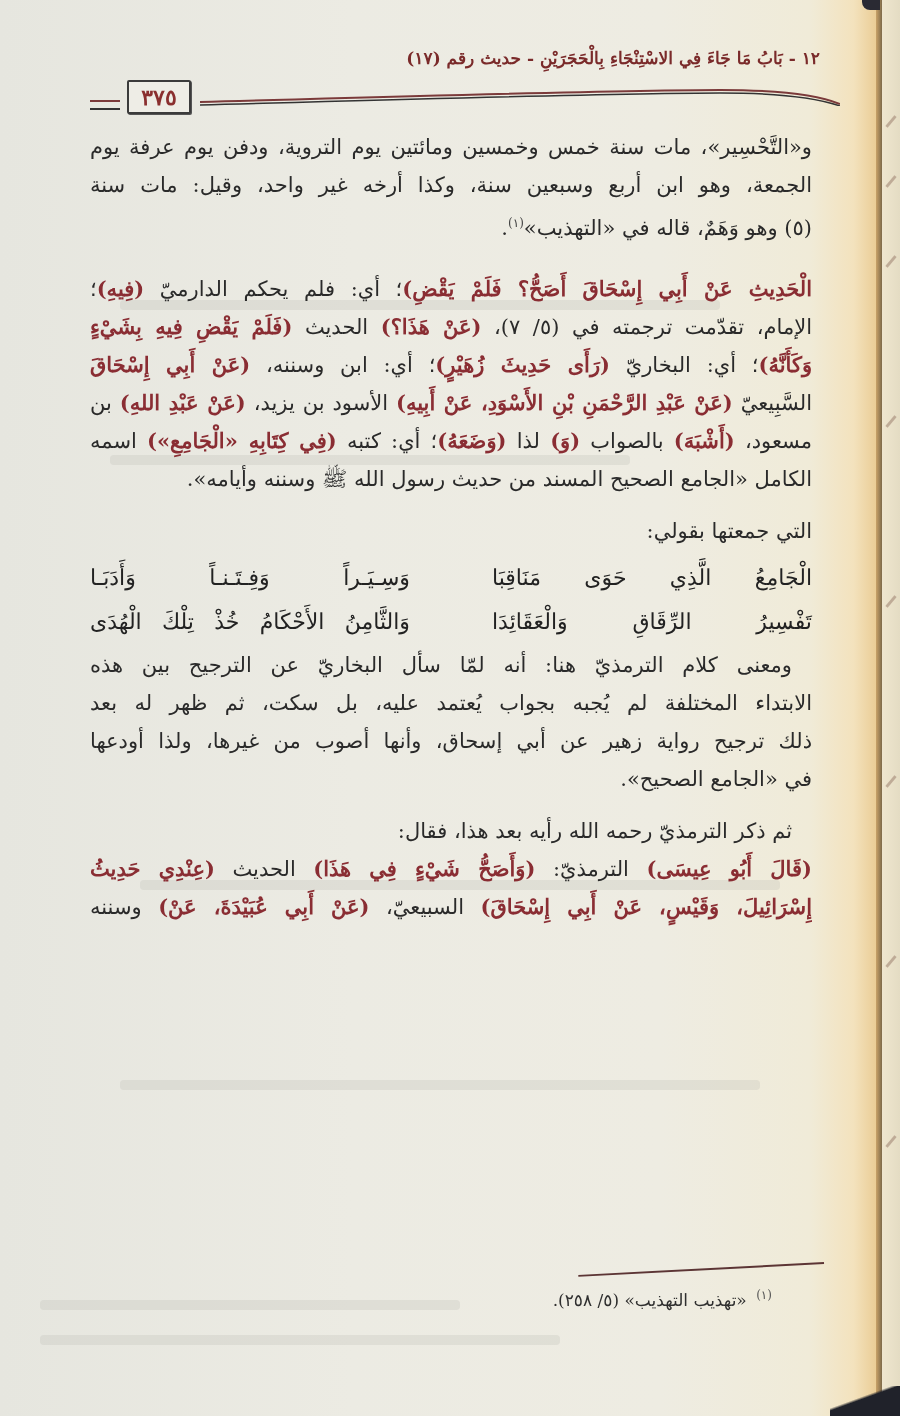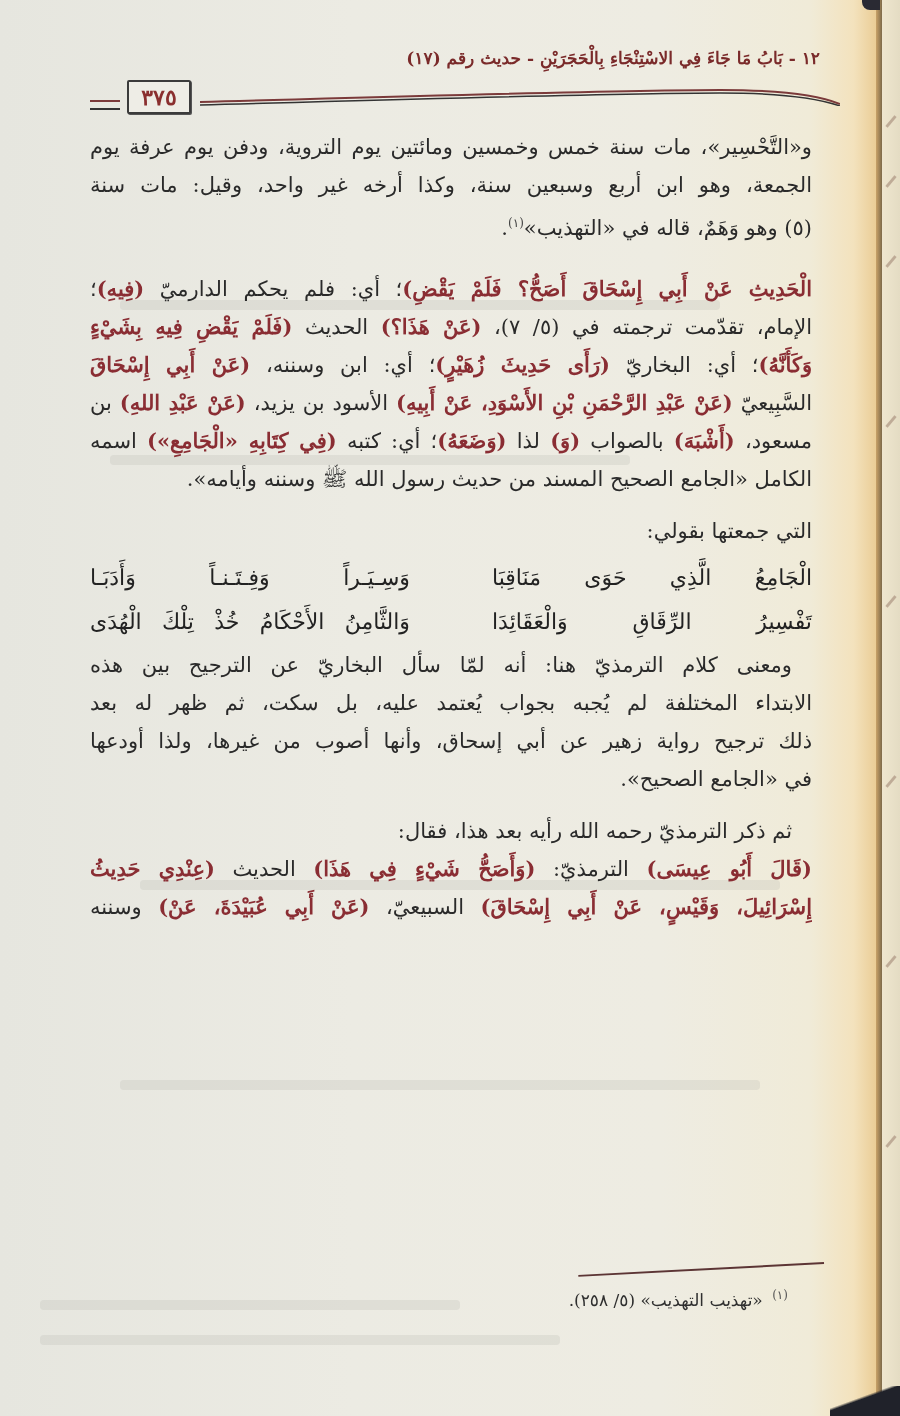--- a/index.html
+++ b/index.html
@@ -186,7 +186,7 @@
     .footnote {
       position: absolute;
       top: 1288px;
-      right: 92px;
+      right: 108px;
       direction: rtl;
       font-size: 17px;
       color: #2f2f2f;

